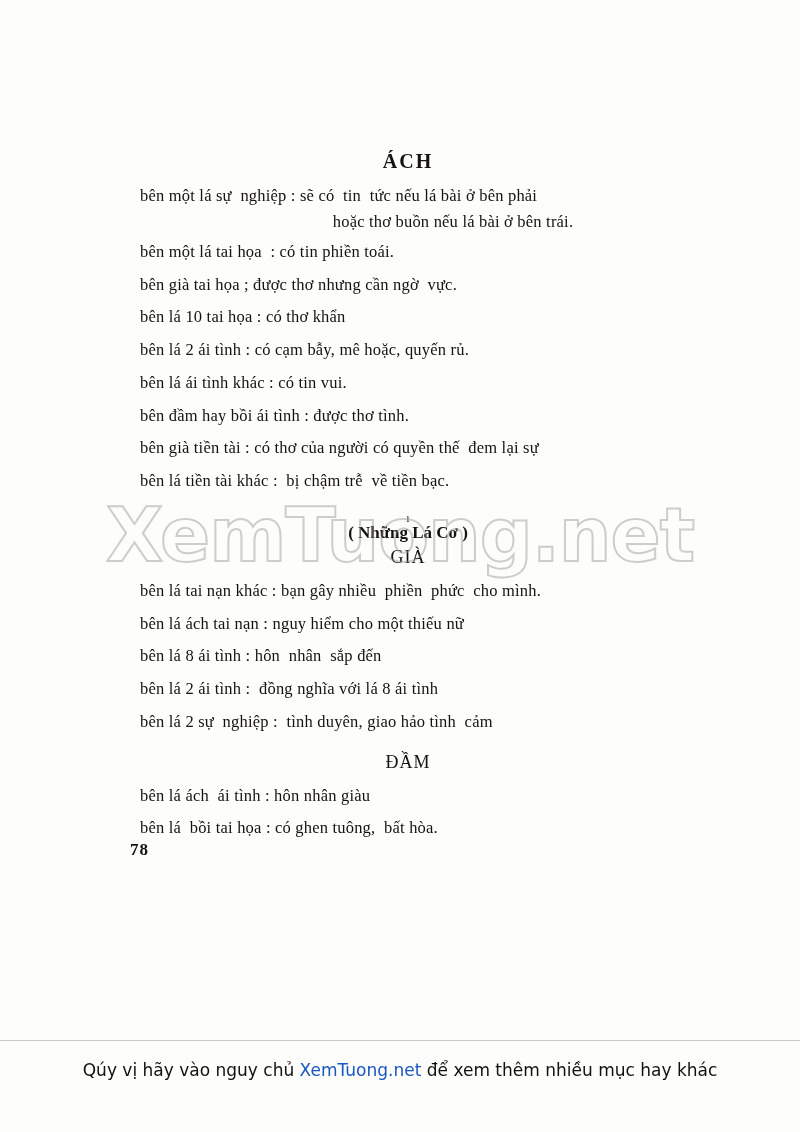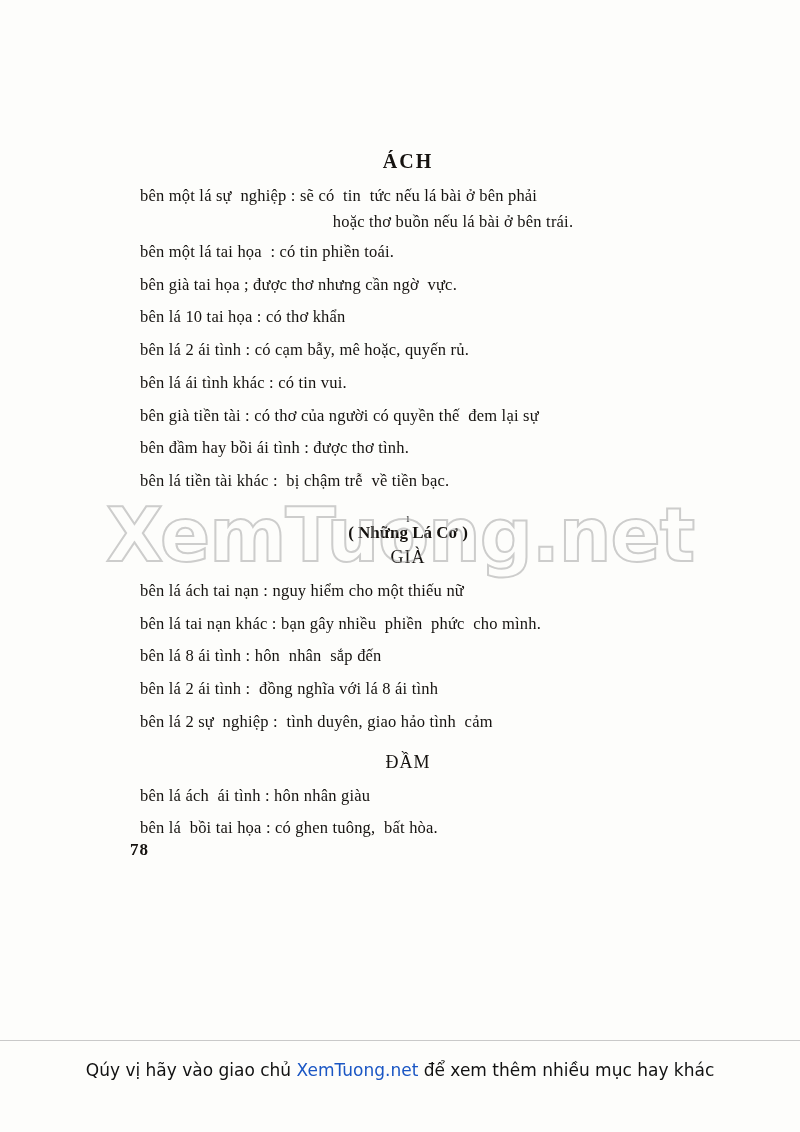--- a/index.html
+++ b/index.html
@@ -175,8 +175,8 @@
         <div class="line">bên lá 10 tai họa : có thơ khẩn</div>
         <div class="line">bên lá 2 ái tình : có cạm bẫy, mê hoặc, quyến rủ.</div>
         <div class="line">bên lá ái tình khác : có tin vui.</div>
+        <div class="line">bên đầm hay bồi ái tình : được thơ tình.</div>
         <div class="line">bên già tiền tài : có thơ của người có quyền thế  đem lại sự</div>
-        <div class="line">bên đầm hay bồi ái tình : được thơ tình.</div>
         <div class="line">bên lá tiền tài khác :  bị chậm trễ  về tiền bạc.</div>
       </div>
 

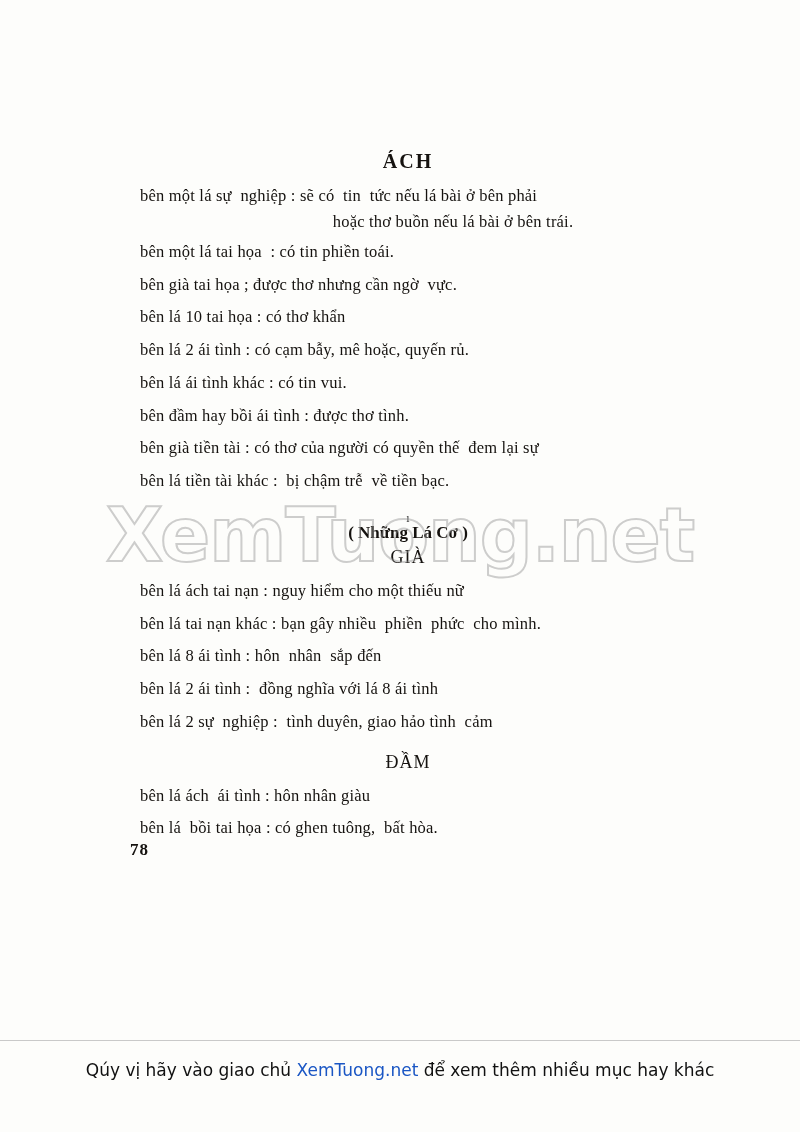--- a/index.html
+++ b/index.html
@@ -187,8 +187,8 @@
       <div class="sub-head">GIÀ</div>
 
       <div class="block">
+        <div class="line">bên lá tai nạn khác : bạn gây nhiều  phiền  phức  cho mình.</div>
         <div class="line">bên lá ách tai nạn : nguy hiểm cho một thiếu nữ</div>
-        <div class="line">bên lá tai nạn khác : bạn gây nhiều  phiền  phức  cho mình.</div>
         <div class="line">bên lá 8 ái tình : hôn  nhân  sắp đến</div>
         <div class="line">bên lá 2 ái tình :  đồng nghĩa với lá 8 ái tình</div>
         <div class="line">bên lá 2 sự  nghiệp :  tình duyên, giao hảo tình  cảm</div>

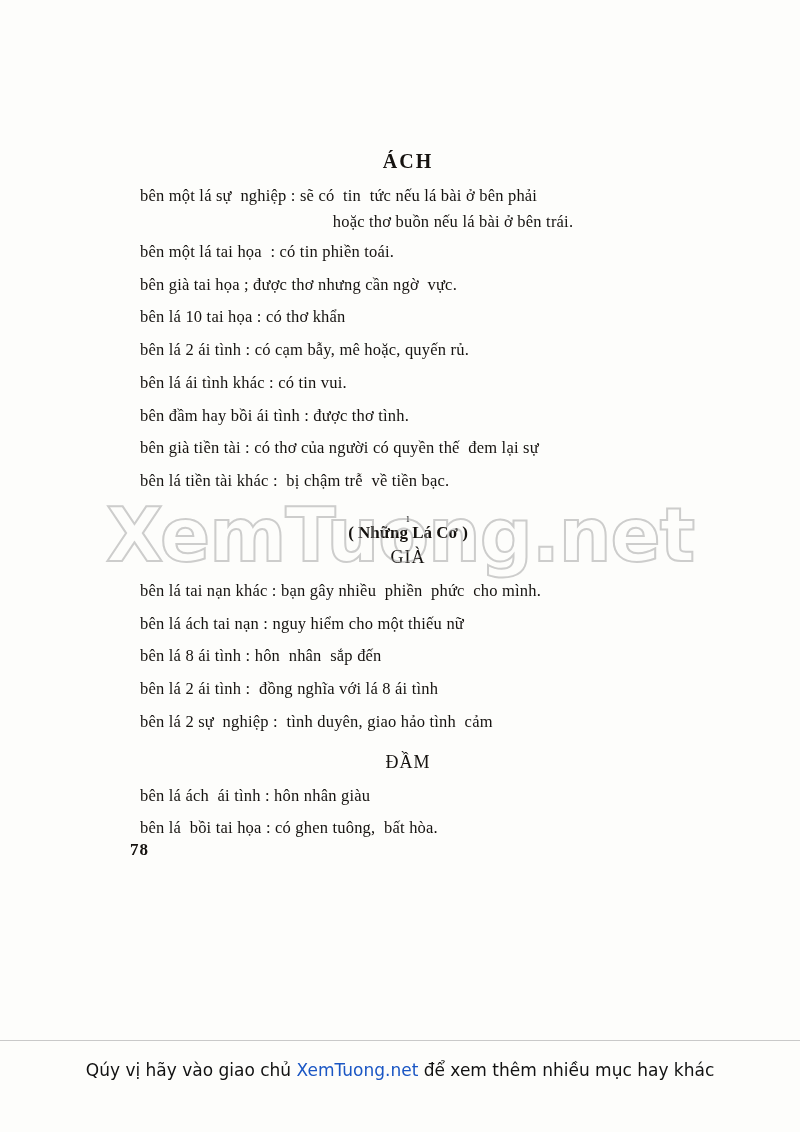--- a/index.html
+++ b/index.html
@@ -212,7 +212,7 @@
   <div class="footer-rule"></div>
 
   <div class="footer">
-    <span>Qúy vị hãy vào giao chủ </span><span class="brand">XemTuong.net</span><span> để xem thêm nhiều mục hay khác</span>
+    <span>Qúy vị hãy vào nguy chủ </span><span class="brand">XemTuong.net</span><span> để xem thêm nhiều mục hay khác</span>
   </div>
 
 </div>

